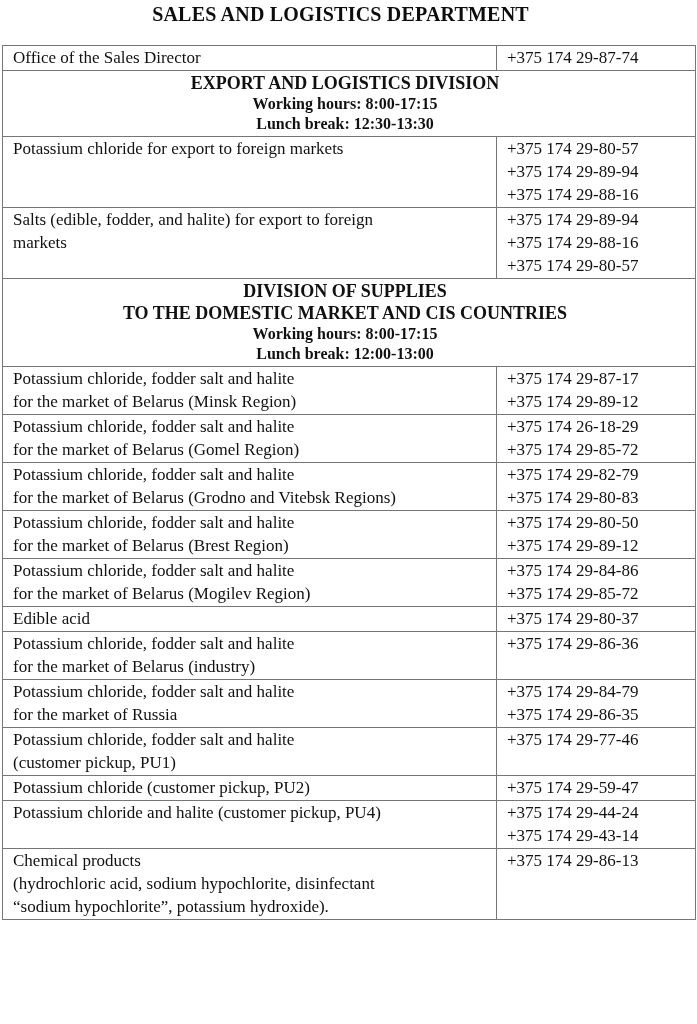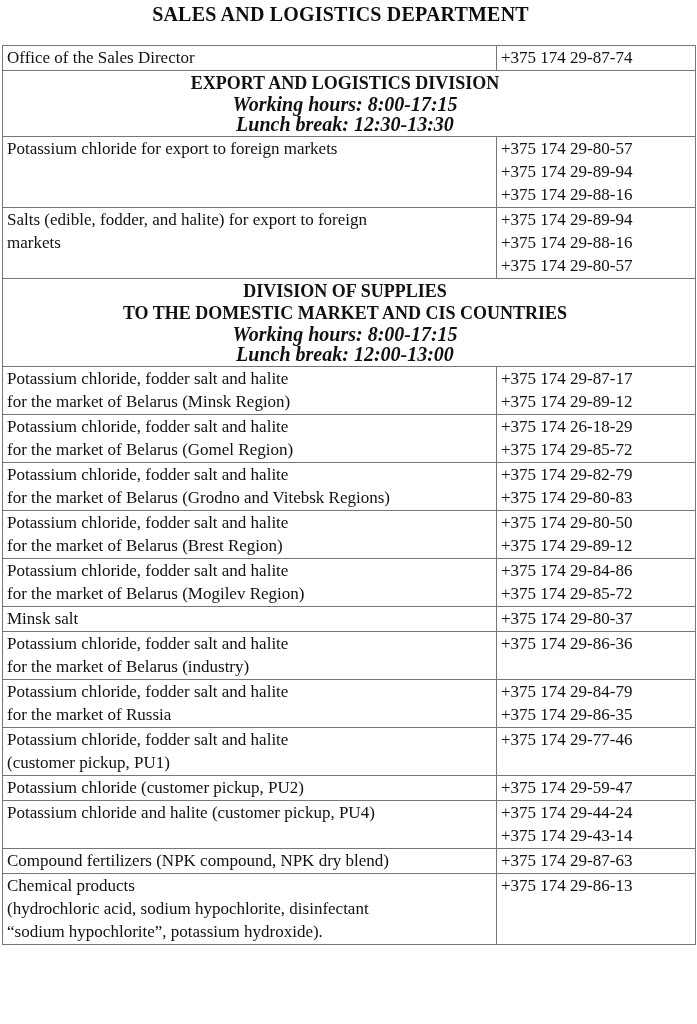--- a/index.html
+++ b/index.html
@@ -34,7 +34,7 @@
   td {
     border: 1px solid #767676;
     vertical-align: top;
-    padding: 0px 8px 1px 4px;
+    padding: 0px 8px 1px 10px;
     font-size: 17px;
     line-height: 23px;
     white-space: pre-line;

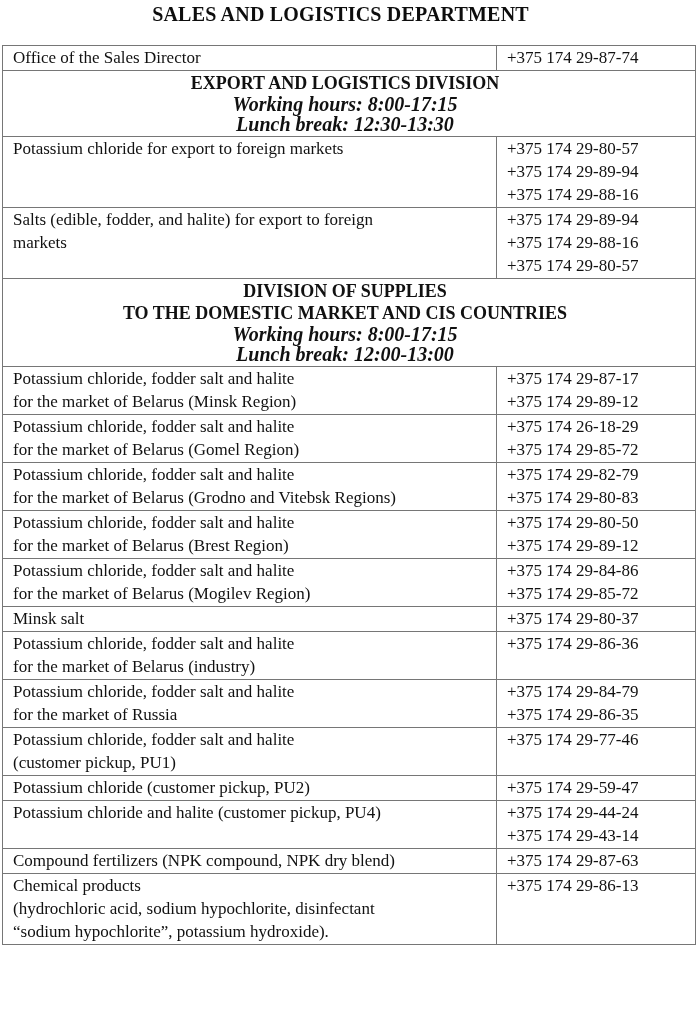--- a/index.html
+++ b/index.html
@@ -52,9 +52,8 @@
     white-space: pre-line;
   }
   .sec-sub {
-    font-size: 20px;
+    font-size: 16px;
     line-height: 20px;
-    font-style: italic;
   }
 </style>
 </head>

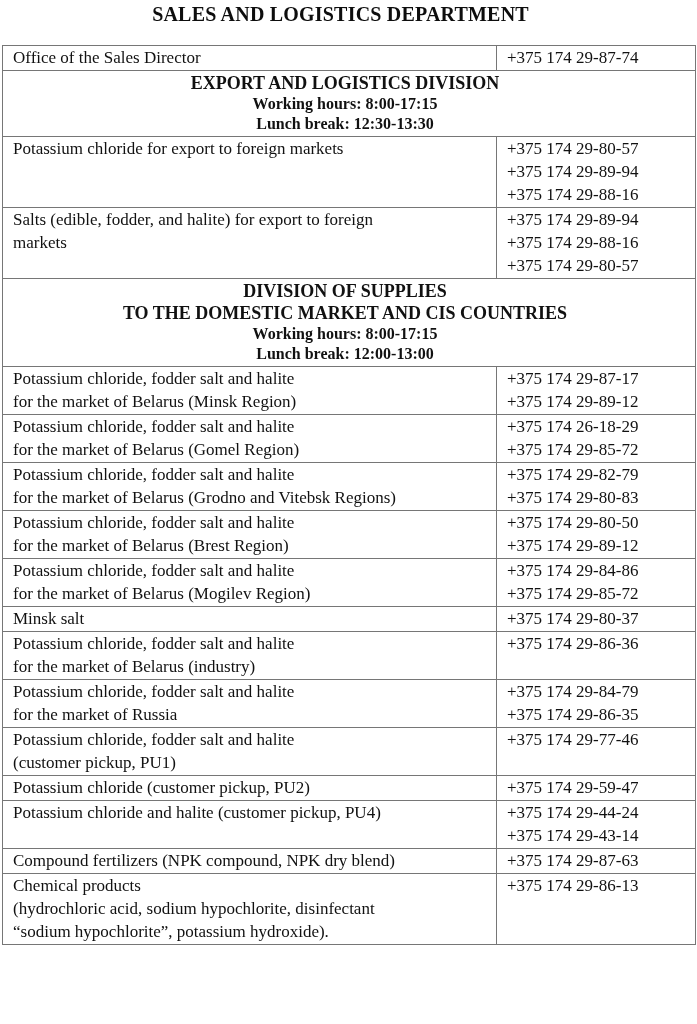--- a/index.html
+++ b/index.html
@@ -130,7 +130,7 @@
 +375 174 29-85-72</td>
       </tr>
       <tr>
-        <td>Minsk salt</td>
+        <td>Edible acid</td>
         <td>+375 174 29-80-37</td>
       </tr>
       <tr>

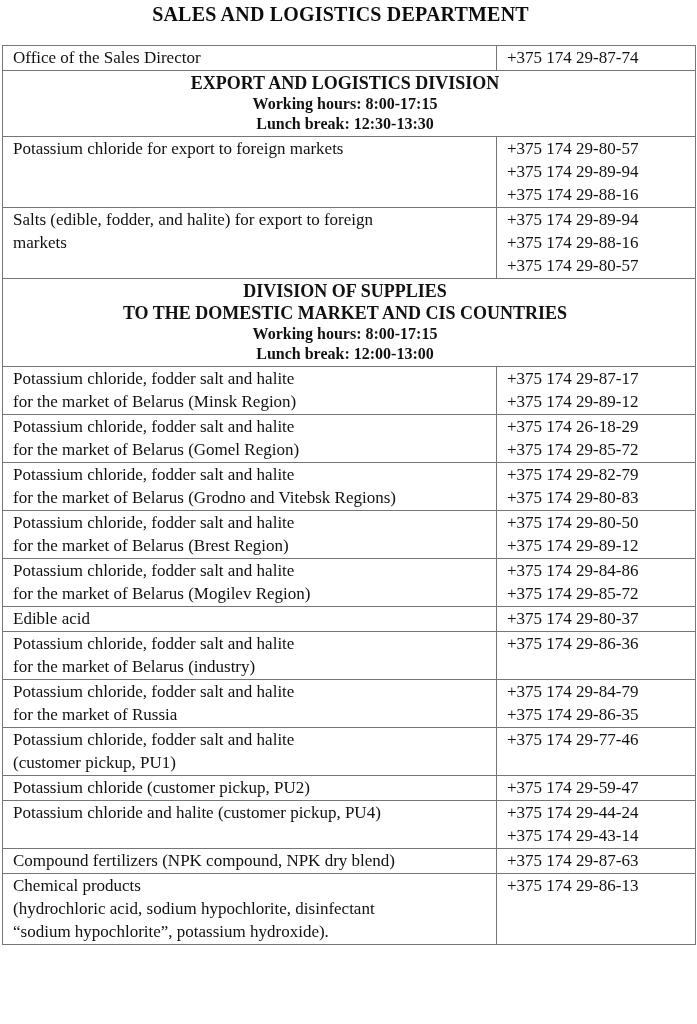--- a/index.html
+++ b/index.html
@@ -159,10 +159,6 @@
 +375 174 29-43-14</td>
       </tr>
       <tr>
-        <td>Compound fertilizers (NPK compound, NPK dry blend)</td>
-        <td>+375 174 29-87-63</td>
-      </tr>
-      <tr>
         <td>Chemical products
 (hydrochloric acid, sodium hypochlorite, disinfectant
 “sodium hypochlorite”, potassium hydroxide).</td>

